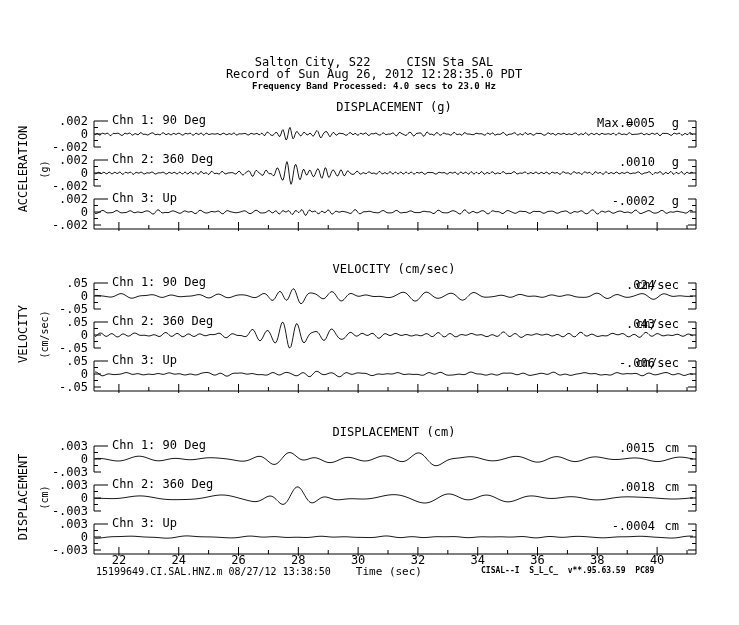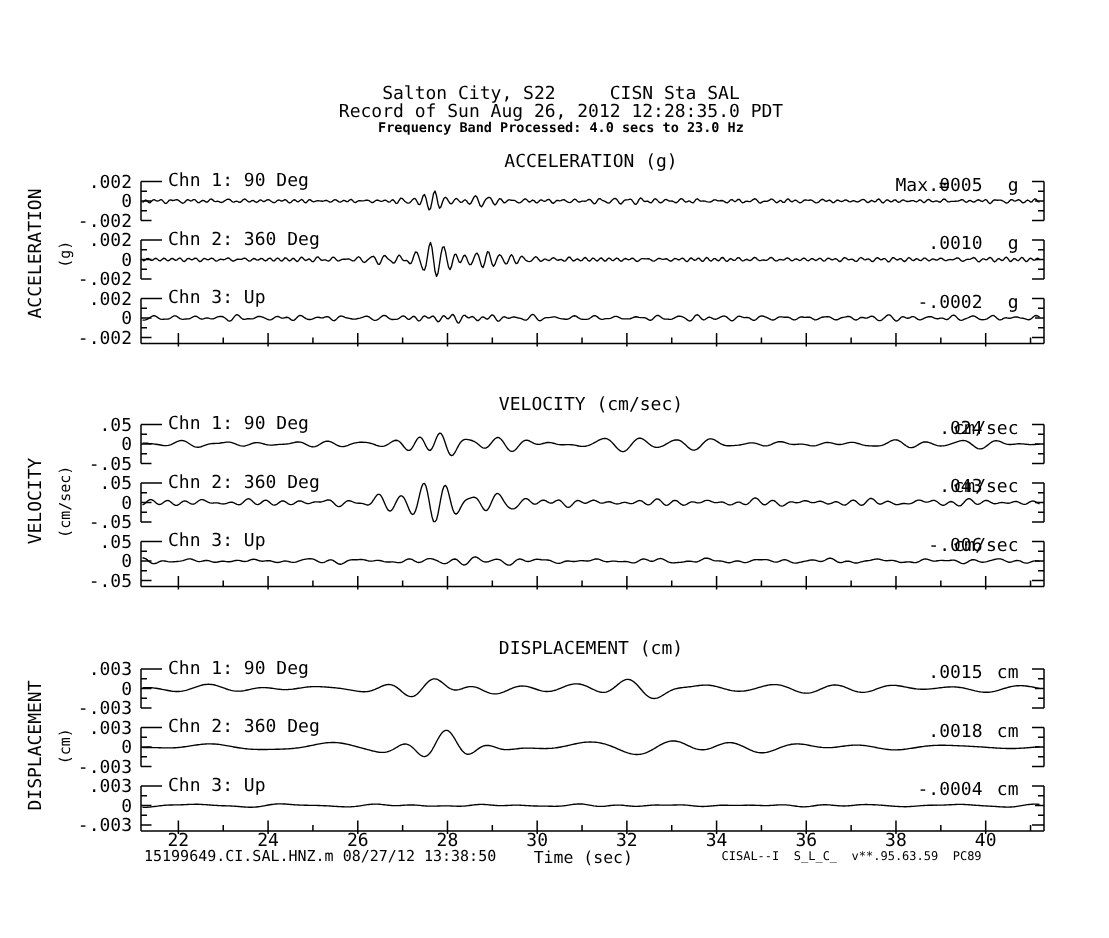--- a/index.html
+++ b/index.html
@@ -277,7 +277,7 @@
   <div class="abs hdr l2">Record of Sun Aug 26, 2012 12:28:35.0 PDT</div>
   <div class="abs hdr l3">Frequency Band Processed: 4.0 secs to 23.0 Hz</div>
 
-  <div class="abs ptitle t1">ACCELERATION (g)</div>
+  <div class="abs ptitle t1">DISPLACEMENT (g)</div>
   <div class="abs ptitle t3">DISPLACEMENT (cm)</div>
   <div class="abs ptitle t2">VELOCITY (cm/sec)</div>
 

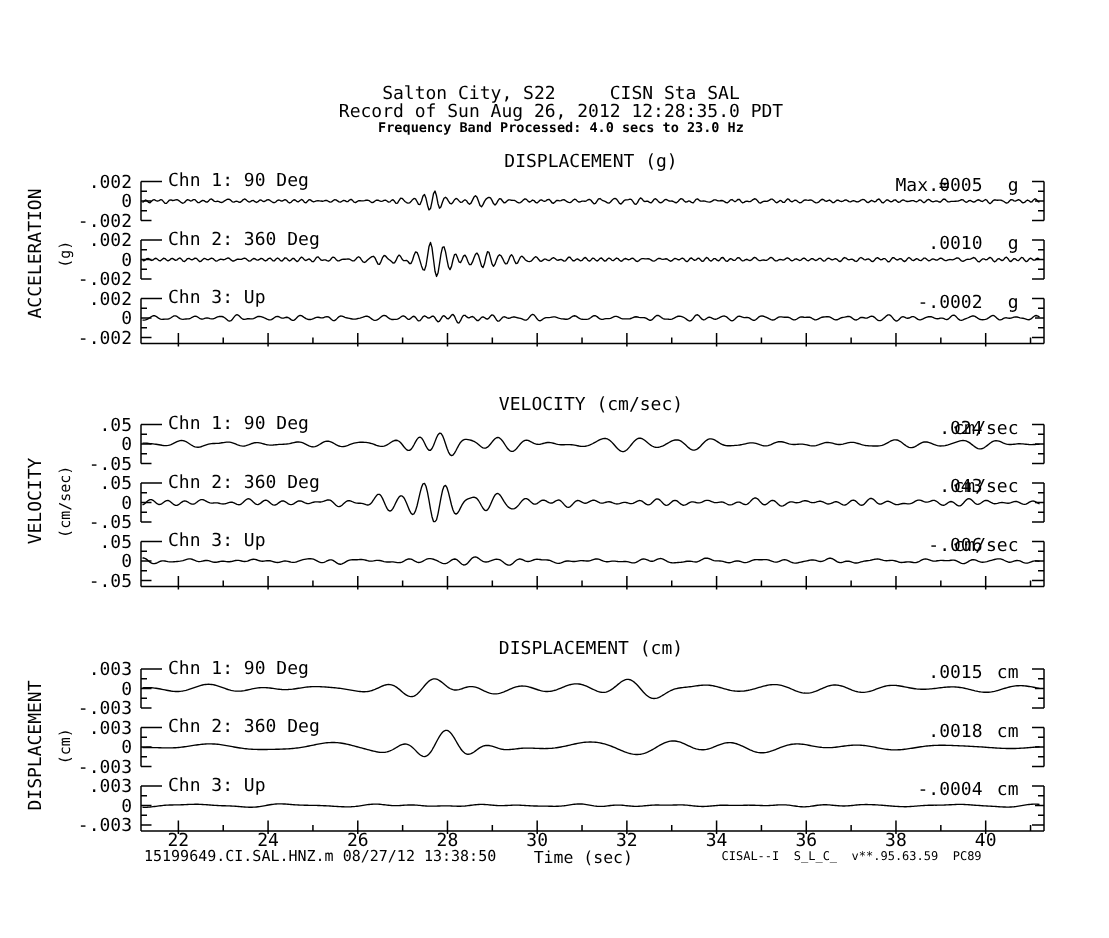--- a/index.html
+++ b/index.html
@@ -17,7 +17,7 @@
   .vunit{position:absolute;width:160px;text-align:center;transform:rotate(-90deg);font-size:10px;}
   .timelabel{top:565px;left:290px;width:132px;text-align:right;font-size:11px;}
   .footl{top:566px;left:96px;font-size:10px;}
-  .footr{top:566px;left:481px;font-size:8px;}
+  .footr{top:566px;left:481px;font-size:8px;font-weight:bold;}
   svg{position:absolute;left:0;top:0;}
   svg text{font-family:"DejaVu Sans Mono",monospace;fill:#000;}
 </style>

